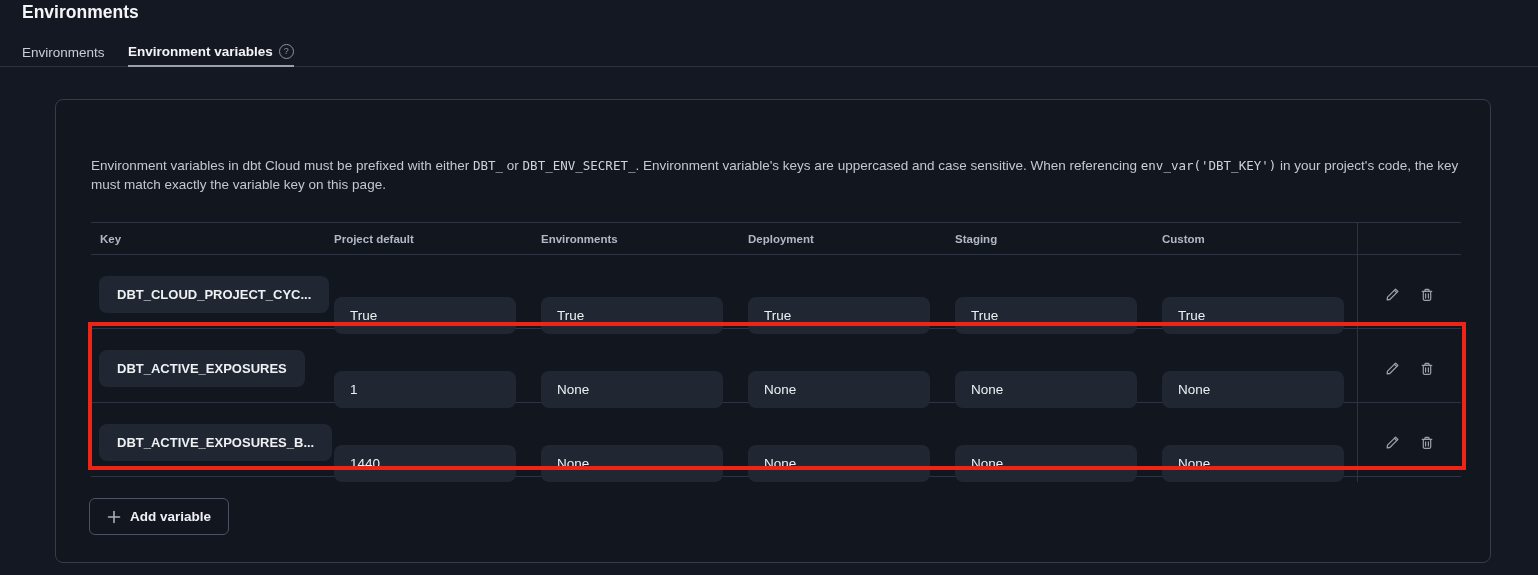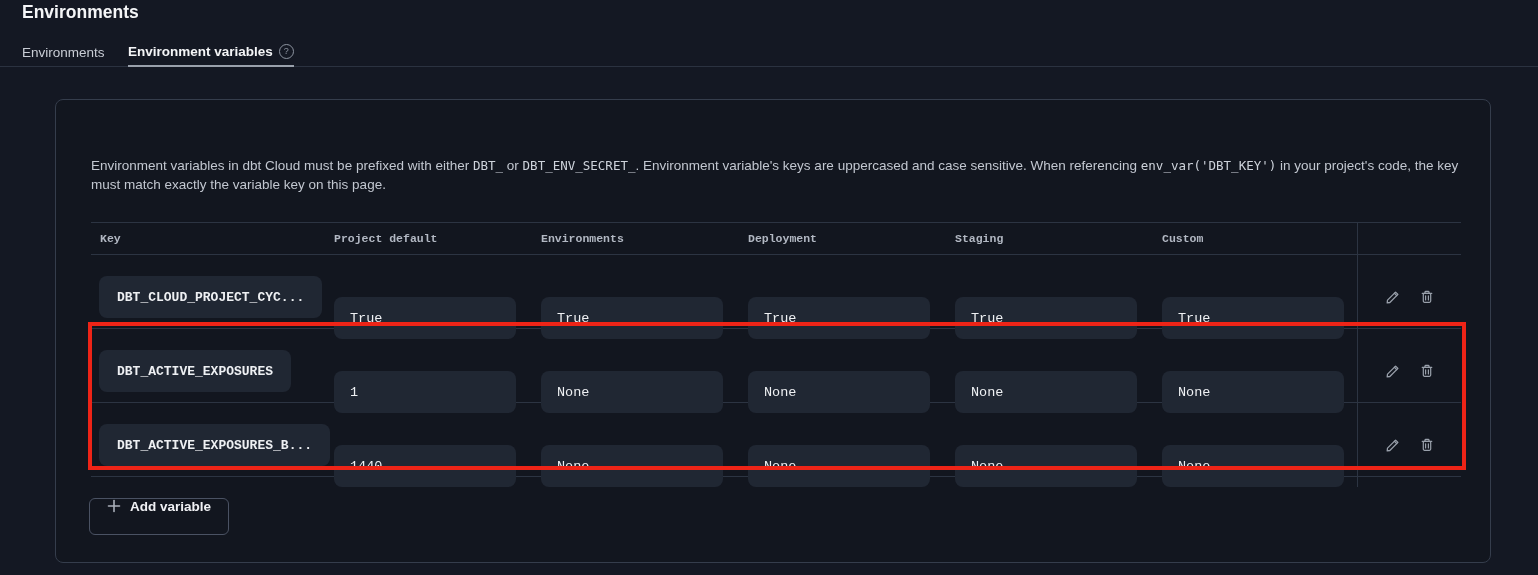--- a/index.html
+++ b/index.html
@@ -60,7 +60,6 @@
     display: grid;
     grid-template-columns: 243px 207px 207px 207px 207px 195px 104px;
     align-items: center;
-    font-family: Liberation Mono, monospace;
   }
   .thead {
     height: 31px;

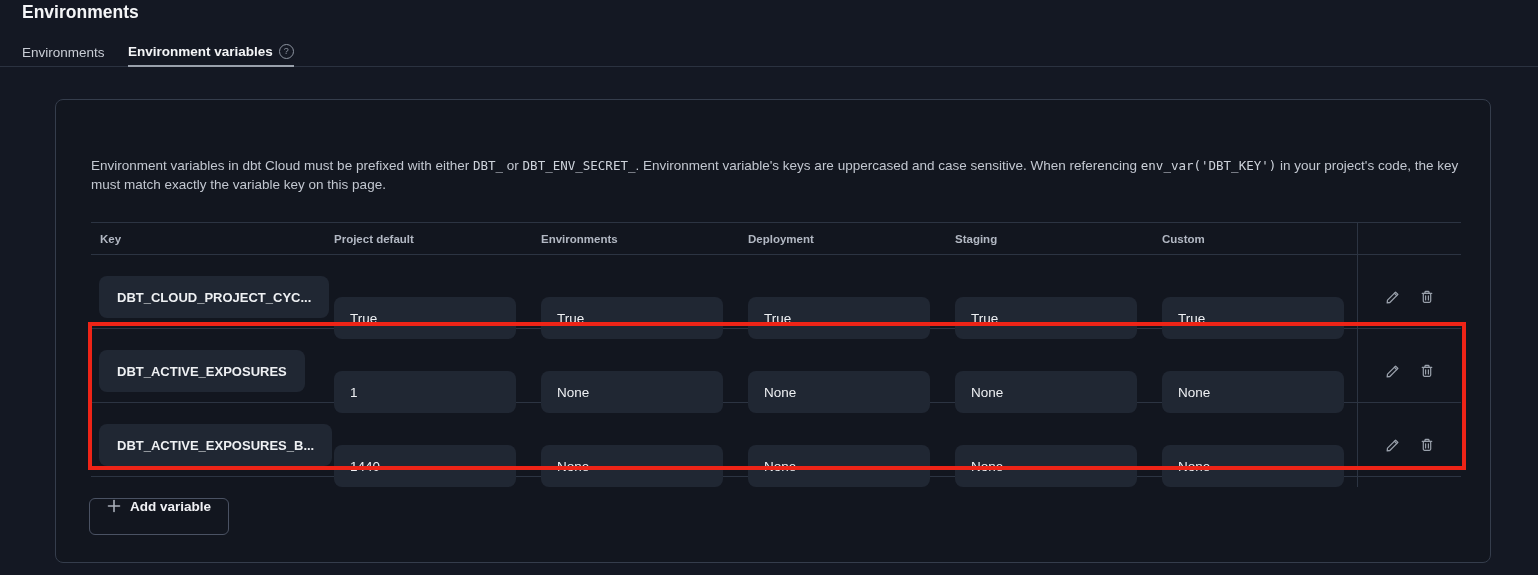--- a/index.html
+++ b/index.html
@@ -73,7 +73,7 @@
   .th:first-child { padding-left: 9px; }
   .trow { height: 73px; border-bottom: 1px solid #2c3442; }
   .pill {
-    height: 42px; box-sizing: border-box;
+    height: 37px; box-sizing: border-box;
     background: #202733; border-radius: 8px;
     display: inline-flex; align-items: center;
     font-size: 13.5px; color: #eef0f3;

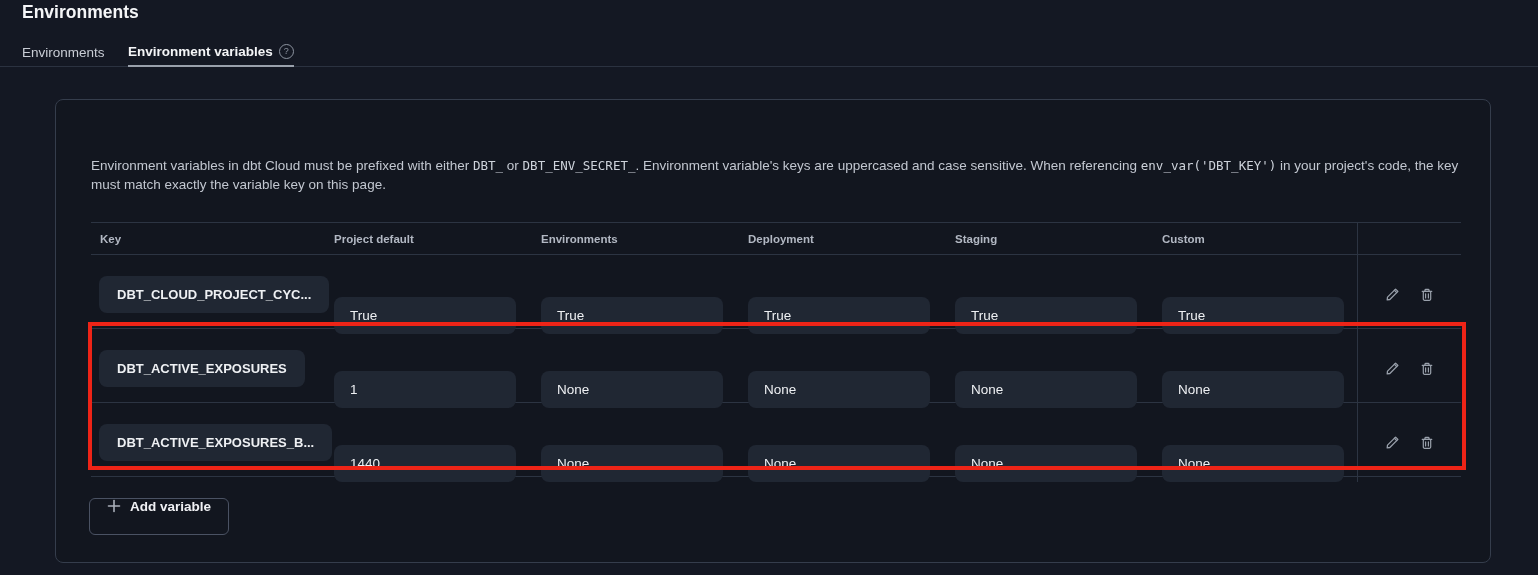--- a/index.html
+++ b/index.html
@@ -94,7 +94,7 @@
   .add-btn {
     position: absolute; left: 33px; top: 398px; height: 37px;
     padding: 0 17px; box-sizing: border-box;
-    display: inline-flex; gap: 9px;
+    display: inline-flex; align-items: center; gap: 9px;
     background: transparent; border: 1px solid #4a5263; border-radius: 6px;
     color: #f0f1f4; font-size: 13.5px; font-weight: bold;
     font-family: "Liberation Sans", sans-serif; cursor: pointer;

